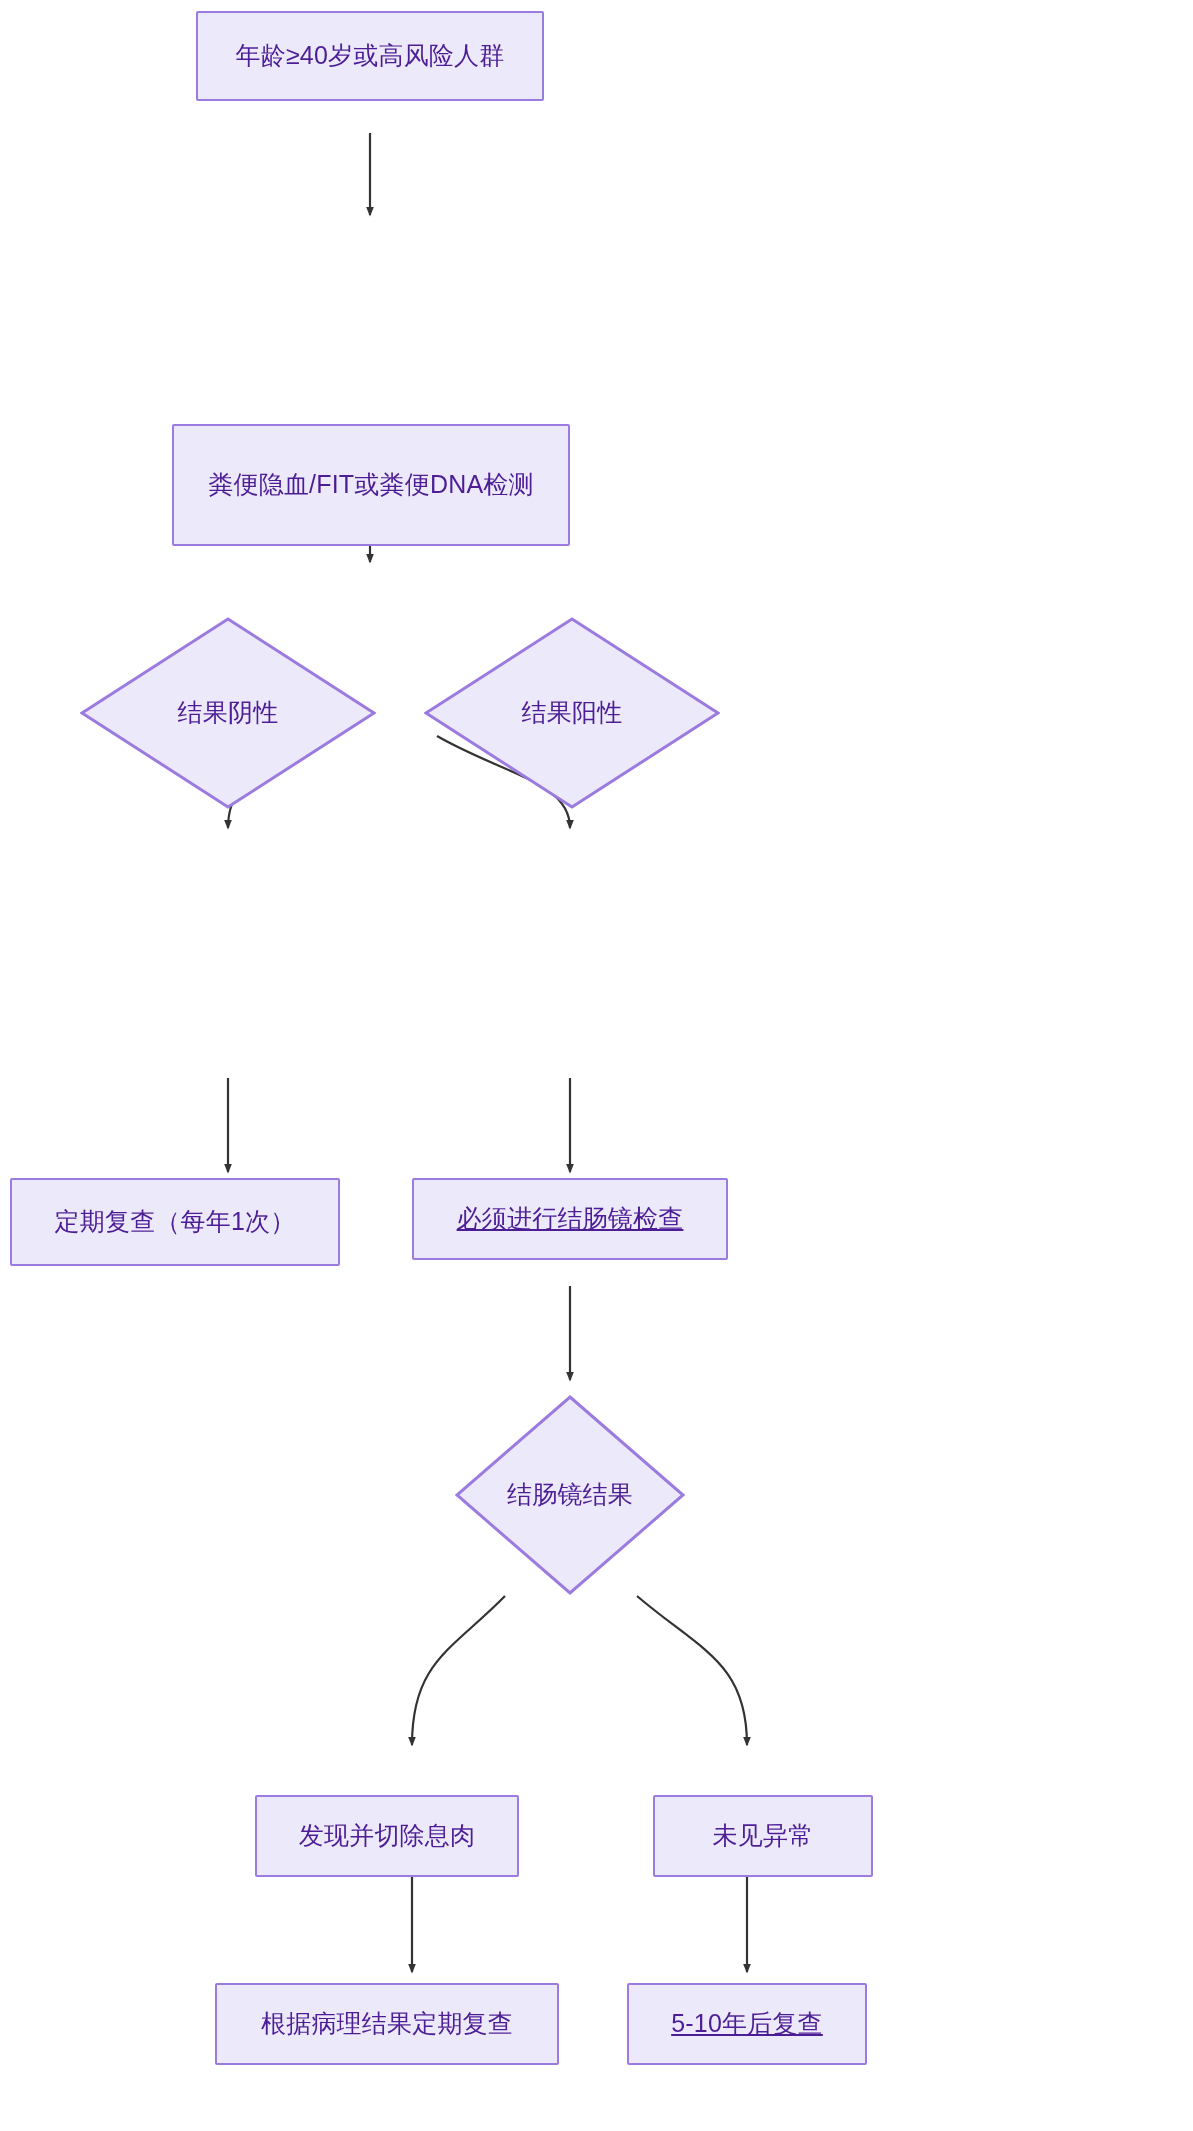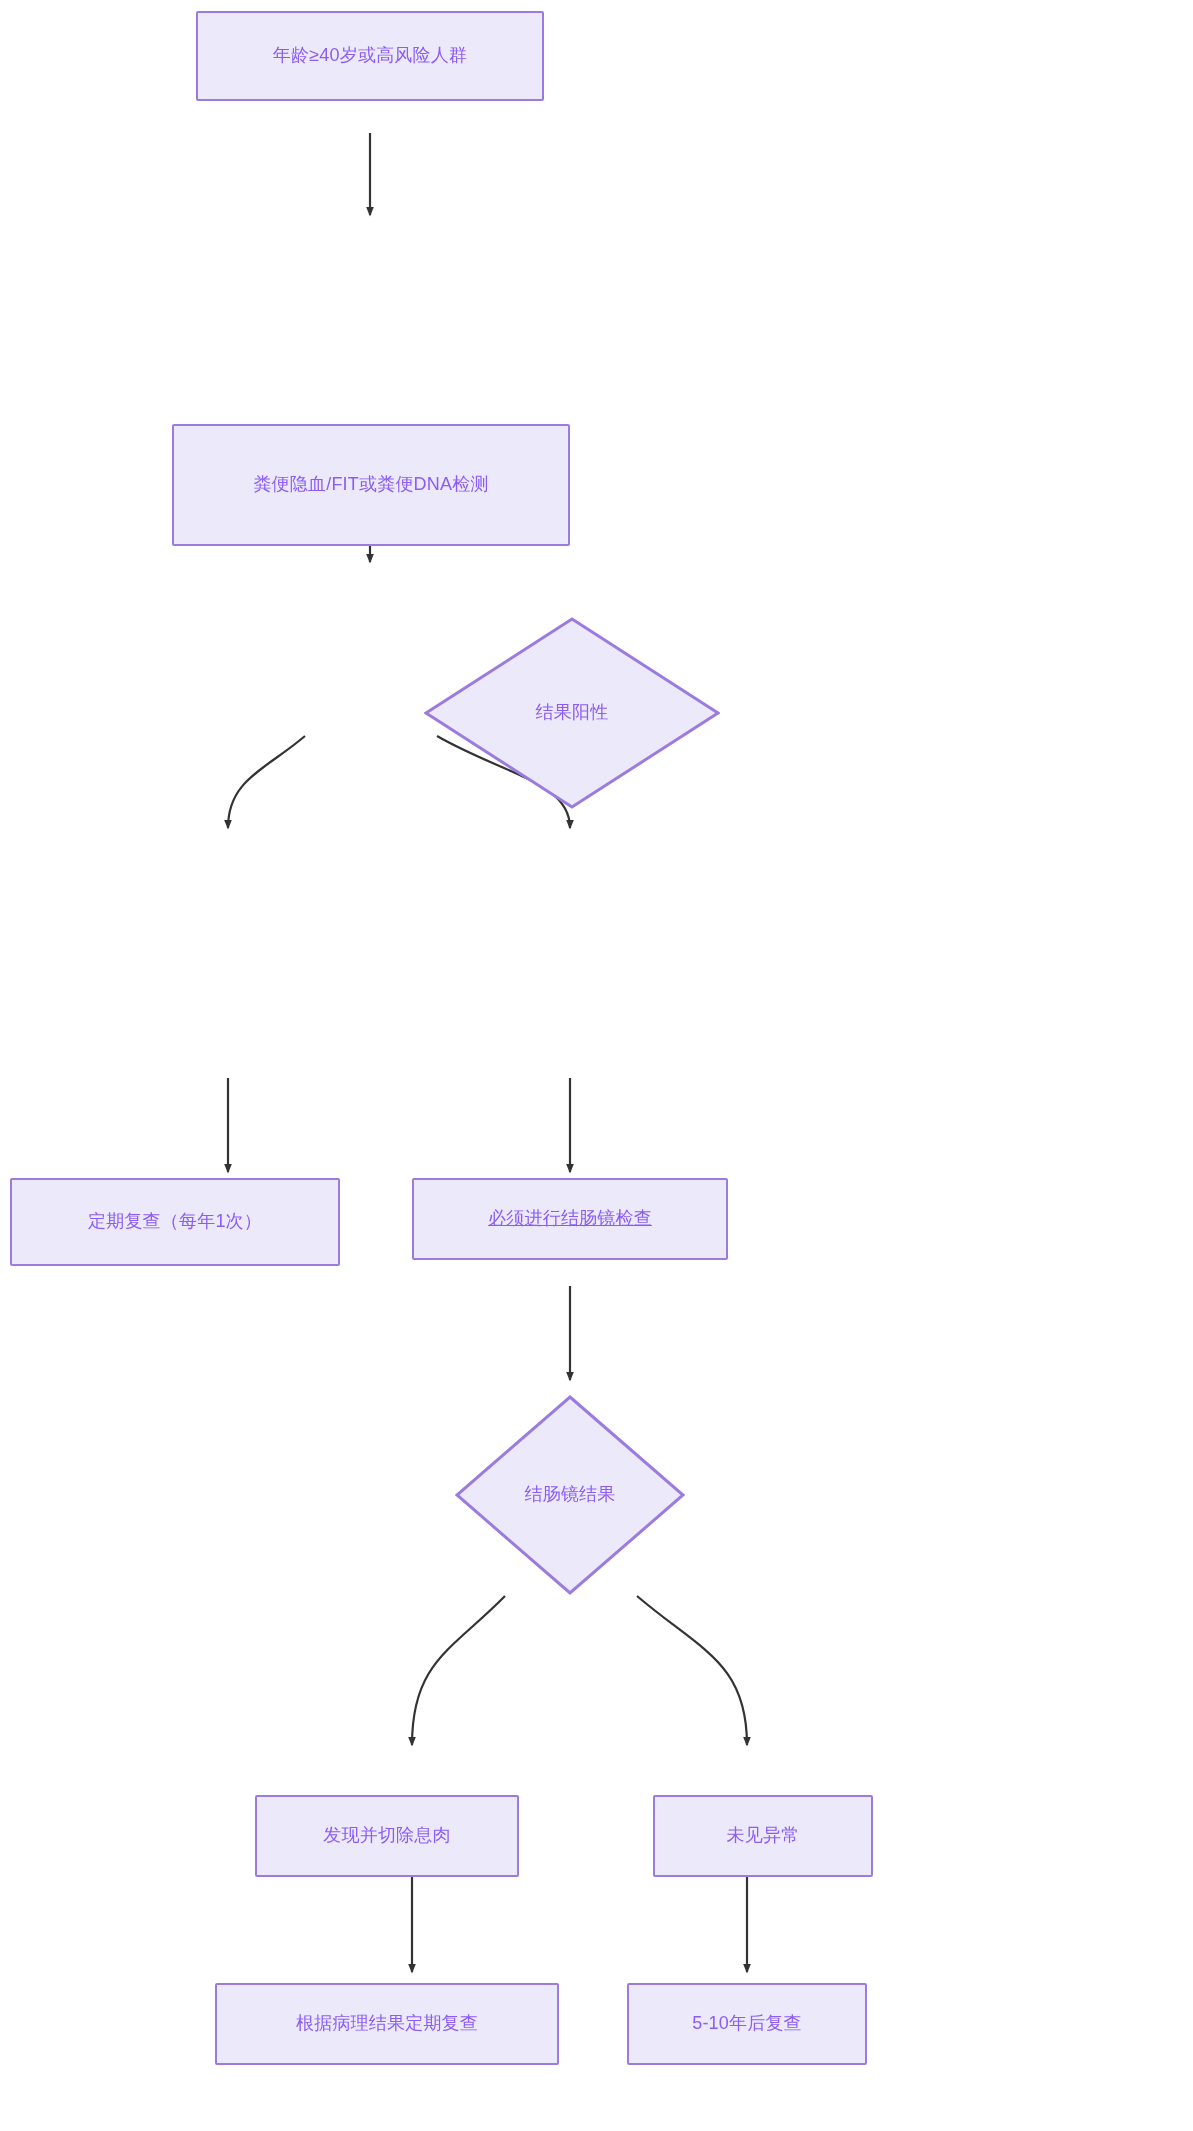--- a/index.html
+++ b/index.html
@@ -32,8 +32,8 @@
     align-items: center;
     justify-content: flex-start;
     text-align: center;
-    color: #8b5cf6;
-    font-size: 18px;
+    color: #4c1d95;
+    font-size: 25px;
     line-height: 1.42;
     letter-spacing: 0.2px;
   }

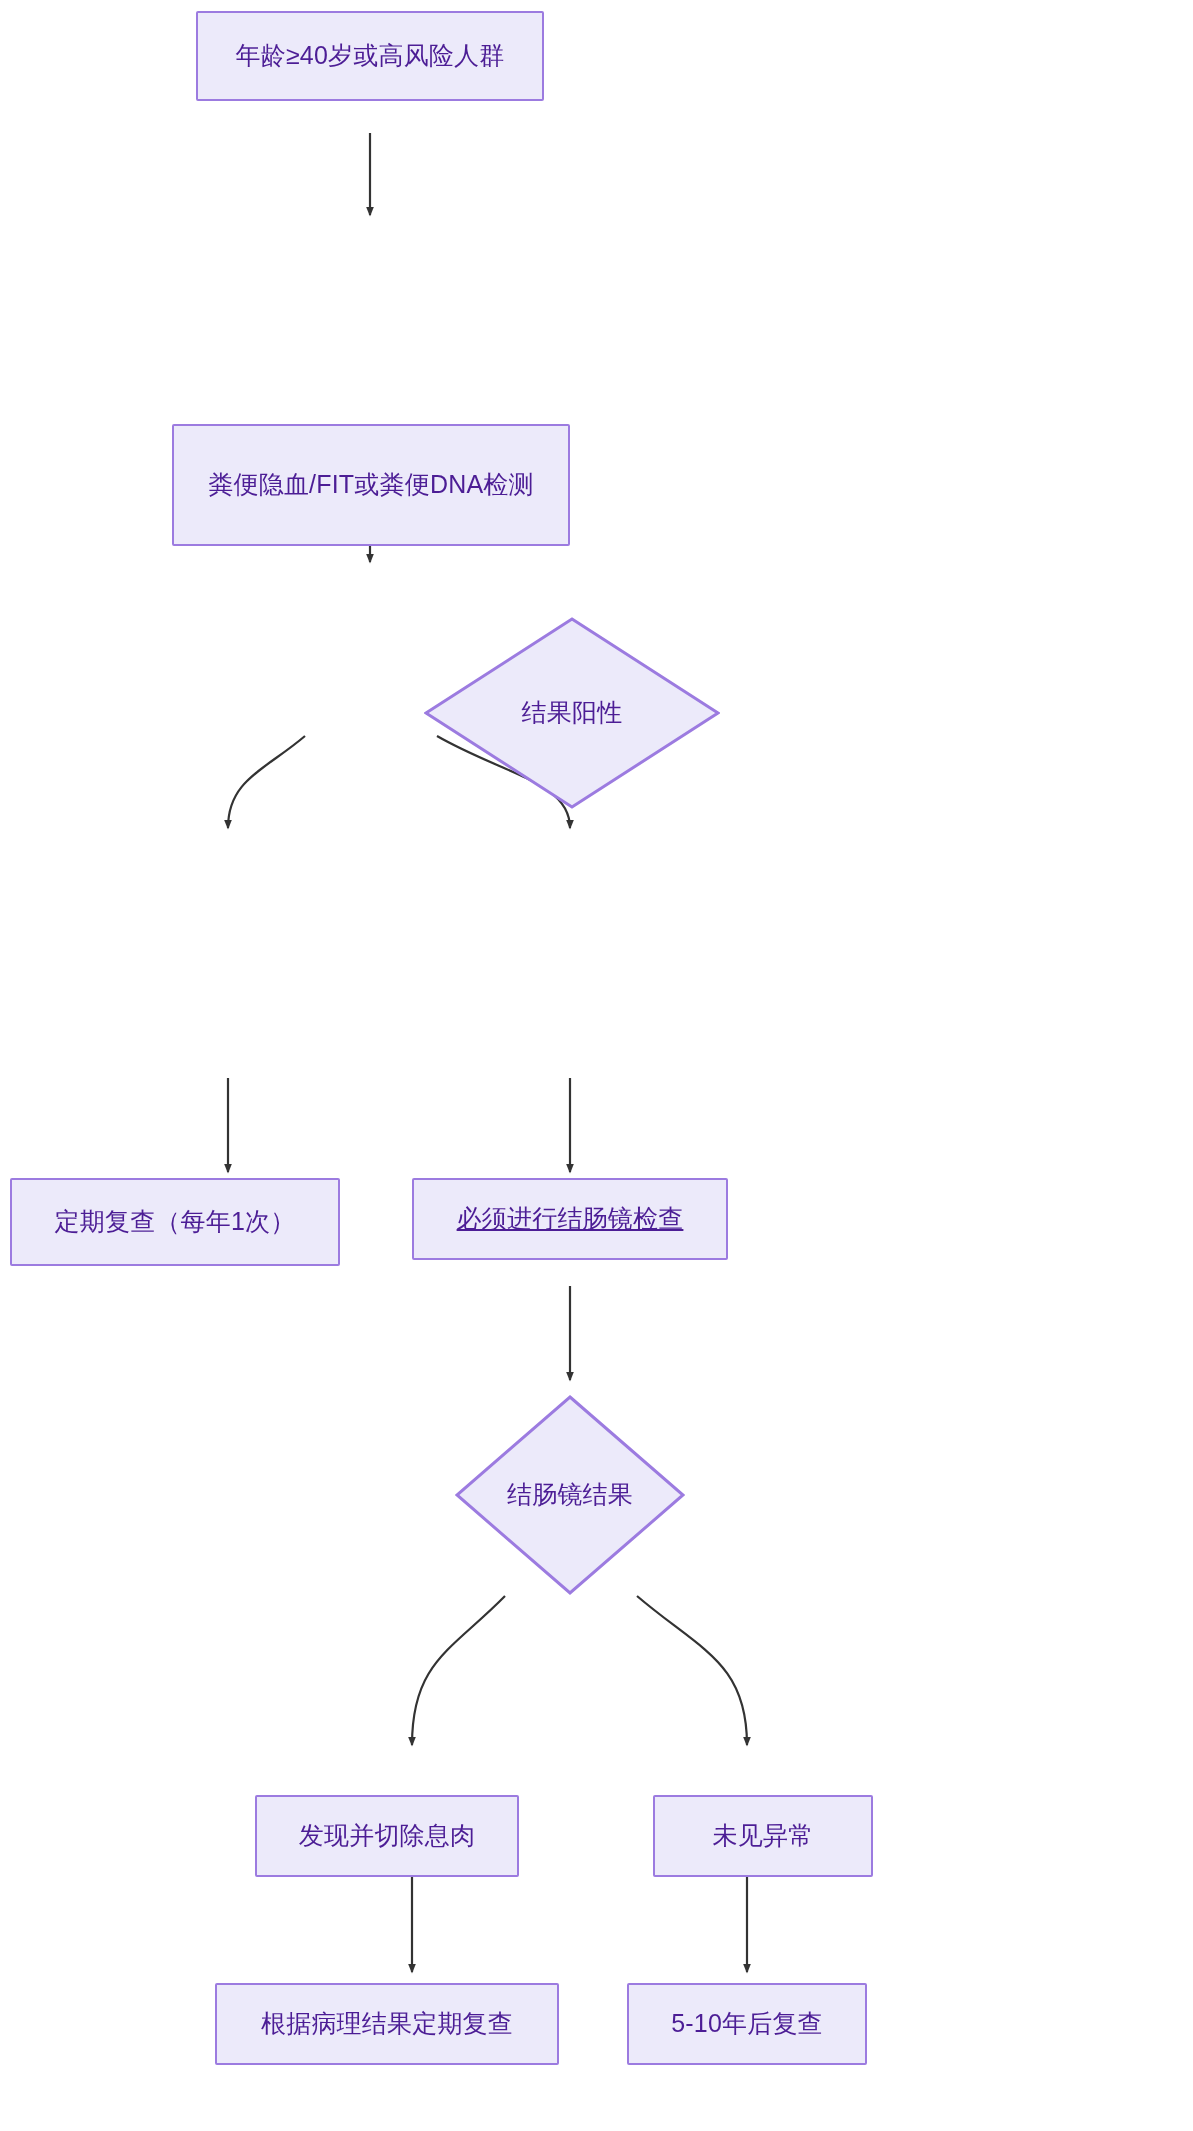--- a/index.html
+++ b/index.html
@@ -111,6 +111,12 @@
     <span class="rect-label">粪便隐血/FIT或粪便DNA检测</span>
   </div>
 
+  <div class="node diamond" style="left:80px; top:617px; width:296px; height:192px;">
+    <svg class="diamond-shape" viewBox="0 0 296 192" preserveAspectRatio="none">
+      <polygon points="148,2 294,96 148,190 2,96" fill="#ECEAFA" stroke="#9C7BE0" stroke-width="3"></polygon>
+    </svg>
+    <span class="diamond-label">结果阴性</span>
+  </div>
 
   <div class="node diamond" style="left:424px; top:617px; width:296px; height:192px;">
     <svg class="diamond-shape" viewBox="0 0 296 192" preserveAspectRatio="none">

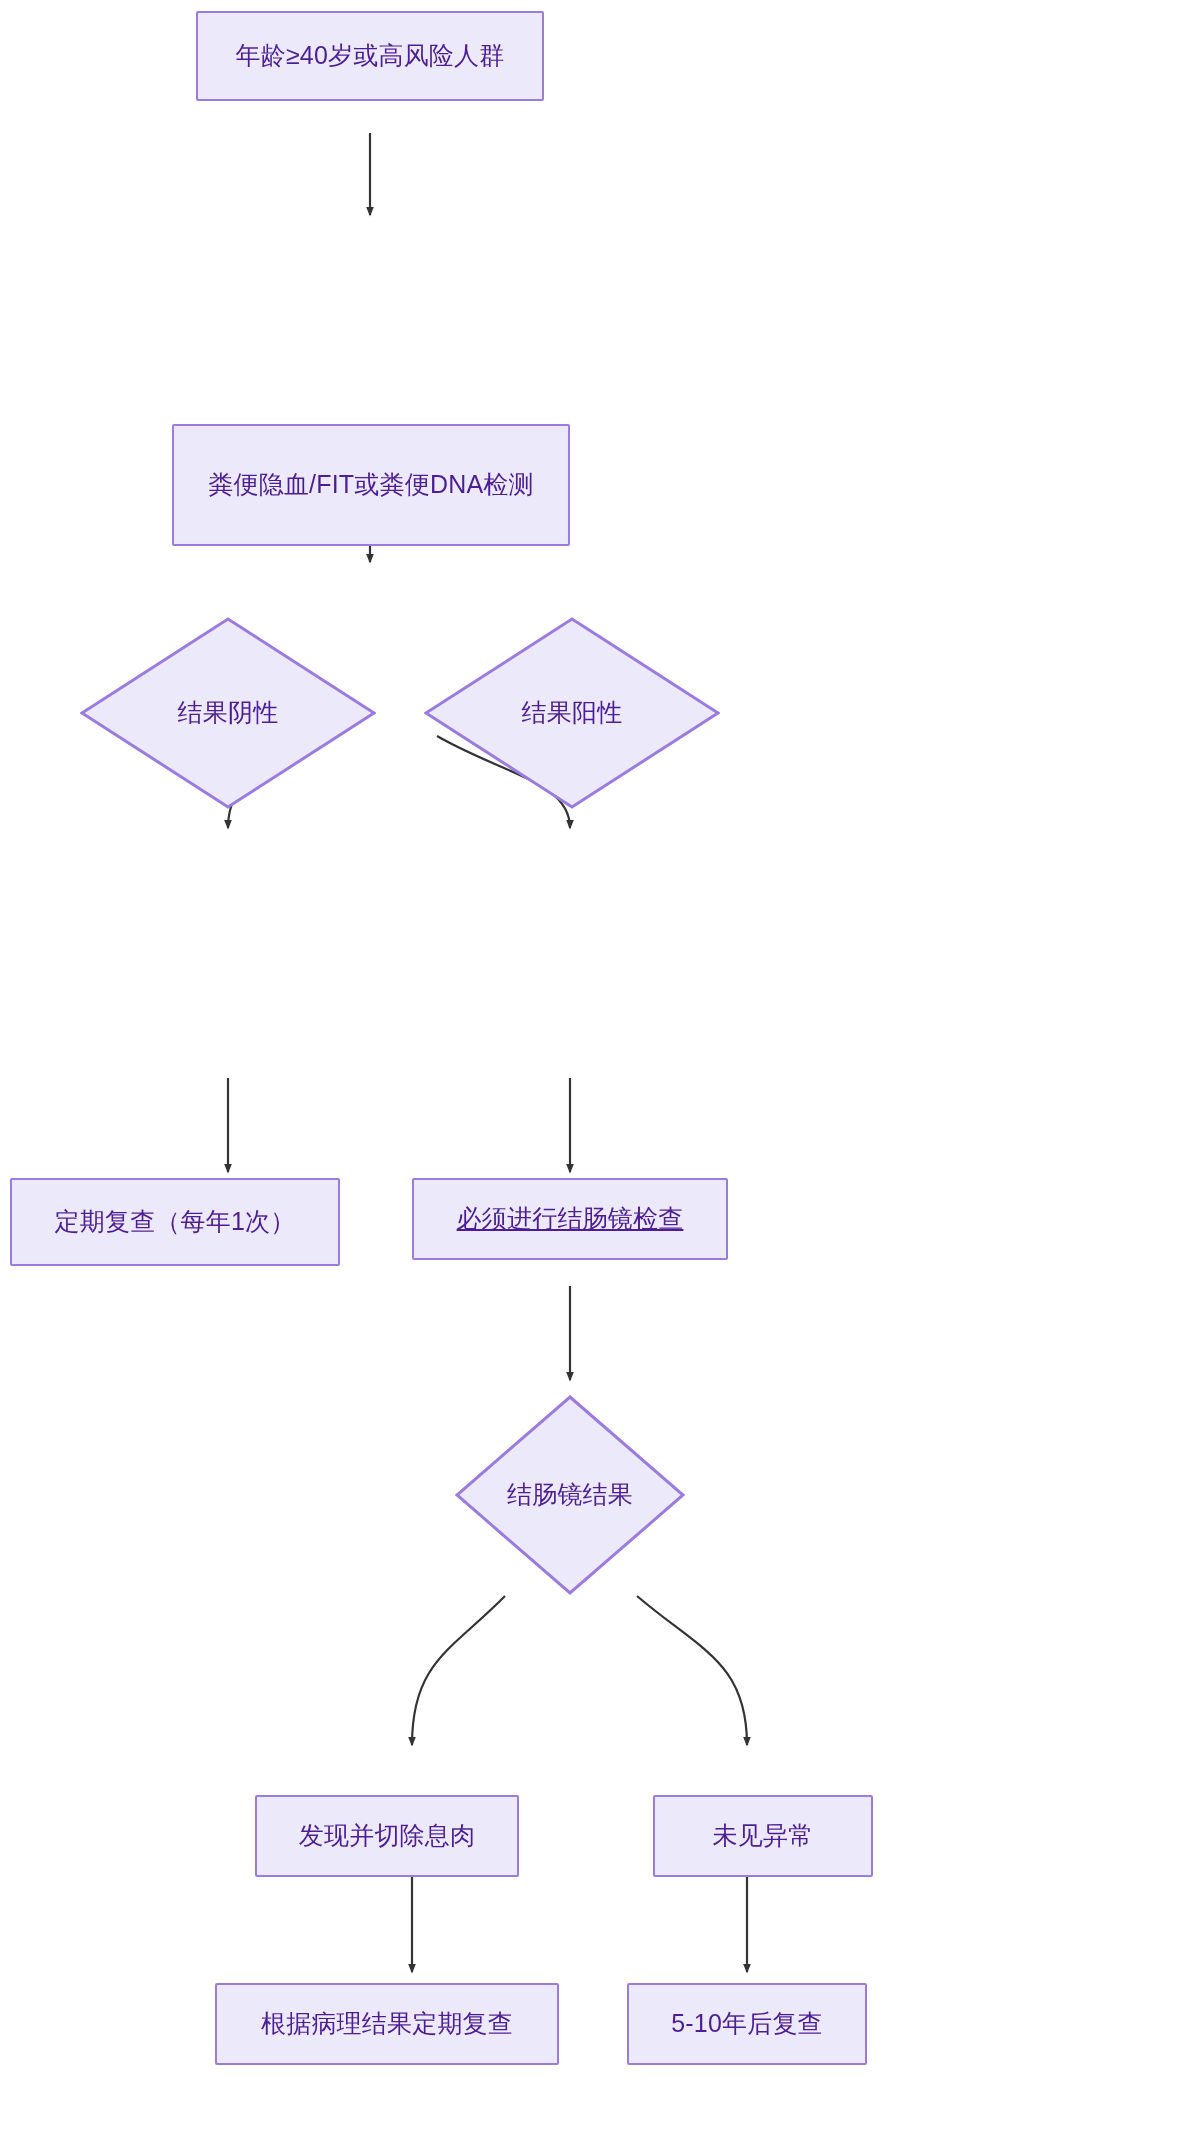--- a/index.html
+++ b/index.html
@@ -152,7 +152,7 @@
     <span class="rect-label">根据病理结果定期复查</span>
   </div>
 
-  <div class="node rect" style="left:627px; top:1983px; width:240px; height:82px;">
+  <div class="node rect" style="left:627px; top:1983px; width:240px; height:82px;text-decoration:underline;">
     <span class="rect-label">5-10年后复查</span>
   </div>
 

